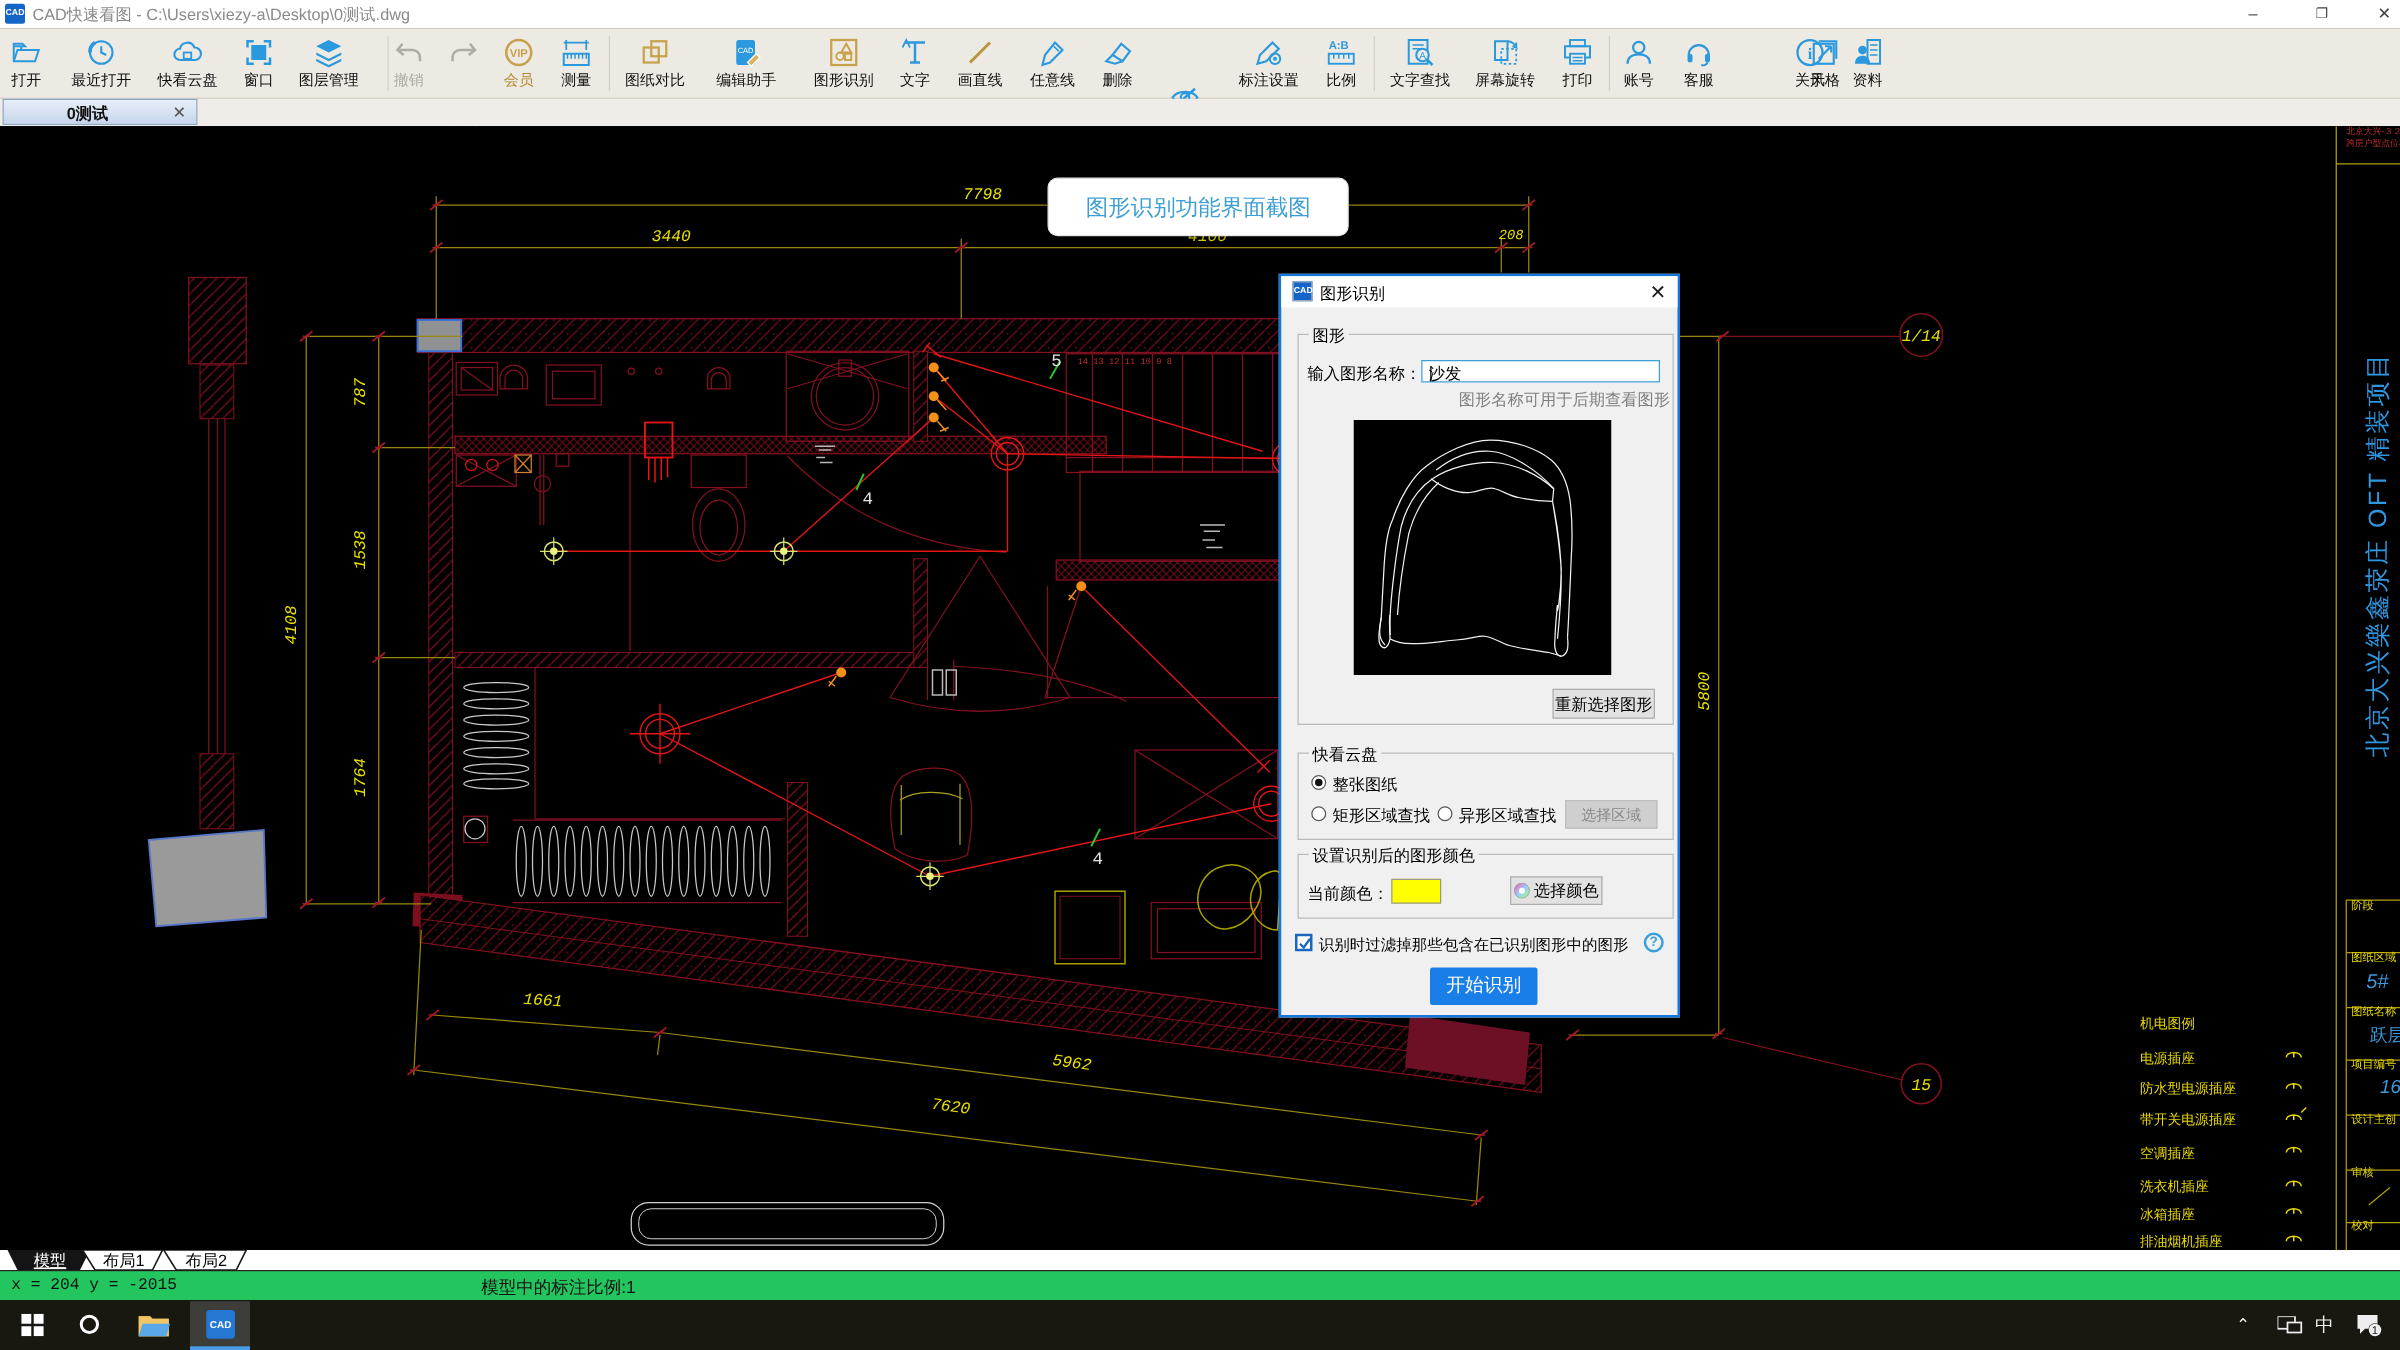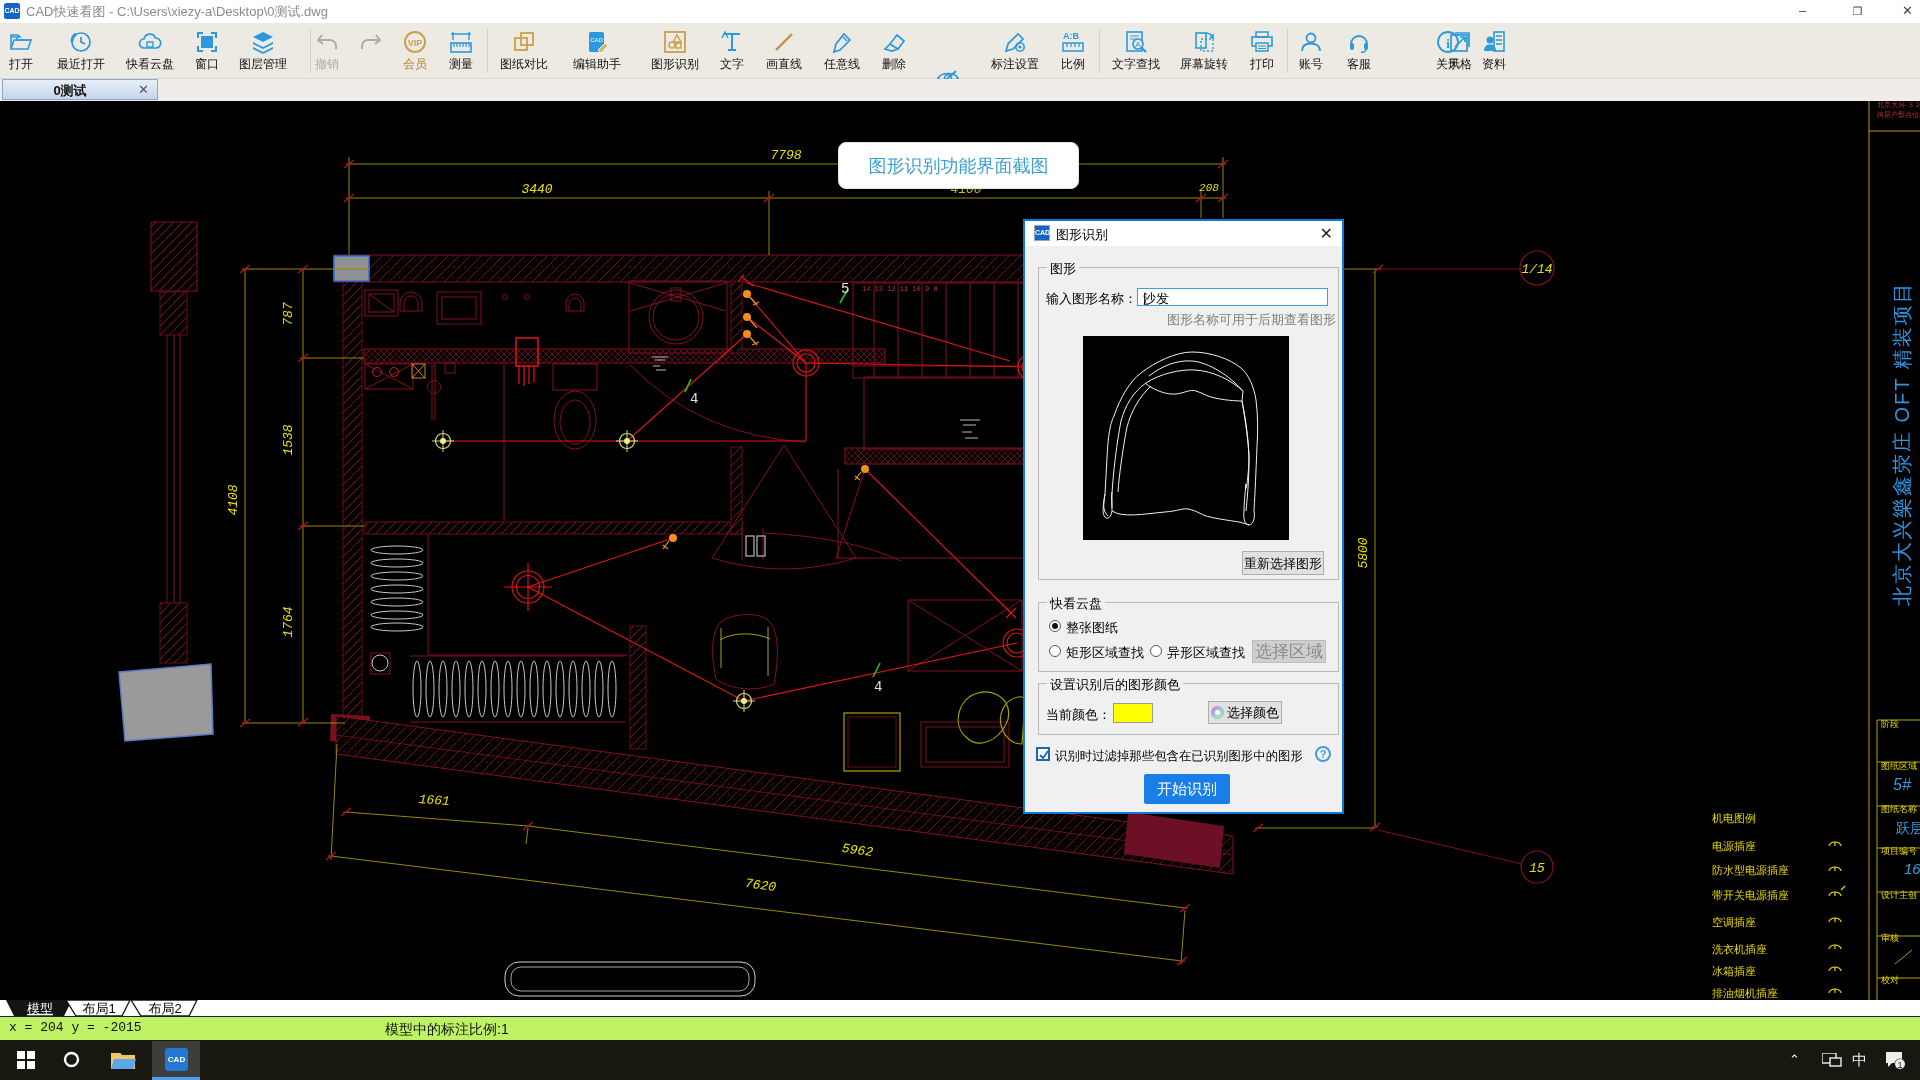--- a/index.html
+++ b/index.html
@@ -37,7 +37,7 @@
 #inp span{position:absolute;left:5px;top:1px;font-size:13px;}
 #preview{position:absolute;left:58px;top:115px;width:206px;height:204px;background:#000;}
 .btn{position:absolute;background:#e1e1e1;border:1px solid #adadad;box-sizing:border-box;font-size:13px;color:#000;text-align:center;}
-.btnd{position:absolute;background:#cfcfcf;border:1px solid #bdbdbd;box-sizing:border-box;font-size:17px;color:#8a8a8a;text-align:center;}
+.btnd{position:absolute;background:#cfcfcf;border:1px solid #bdbdbd;box-sizing:border-box;font-size:12px;color:#8a8a8a;text-align:center;}
 .radio{position:absolute;width:12px;height:12px;border:1px solid #595959;border-radius:50%;background:#fff;box-sizing:border-box;}
 .radio.sel::after{content:"";position:absolute;left:2px;top:2px;width:6px;height:6px;border-radius:50%;background:#111;}
 #swatch{position:absolute;left:88px;top:482px;width:40px;height:20px;background:#ffff00;border:1px solid #999;box-sizing:border-box;}

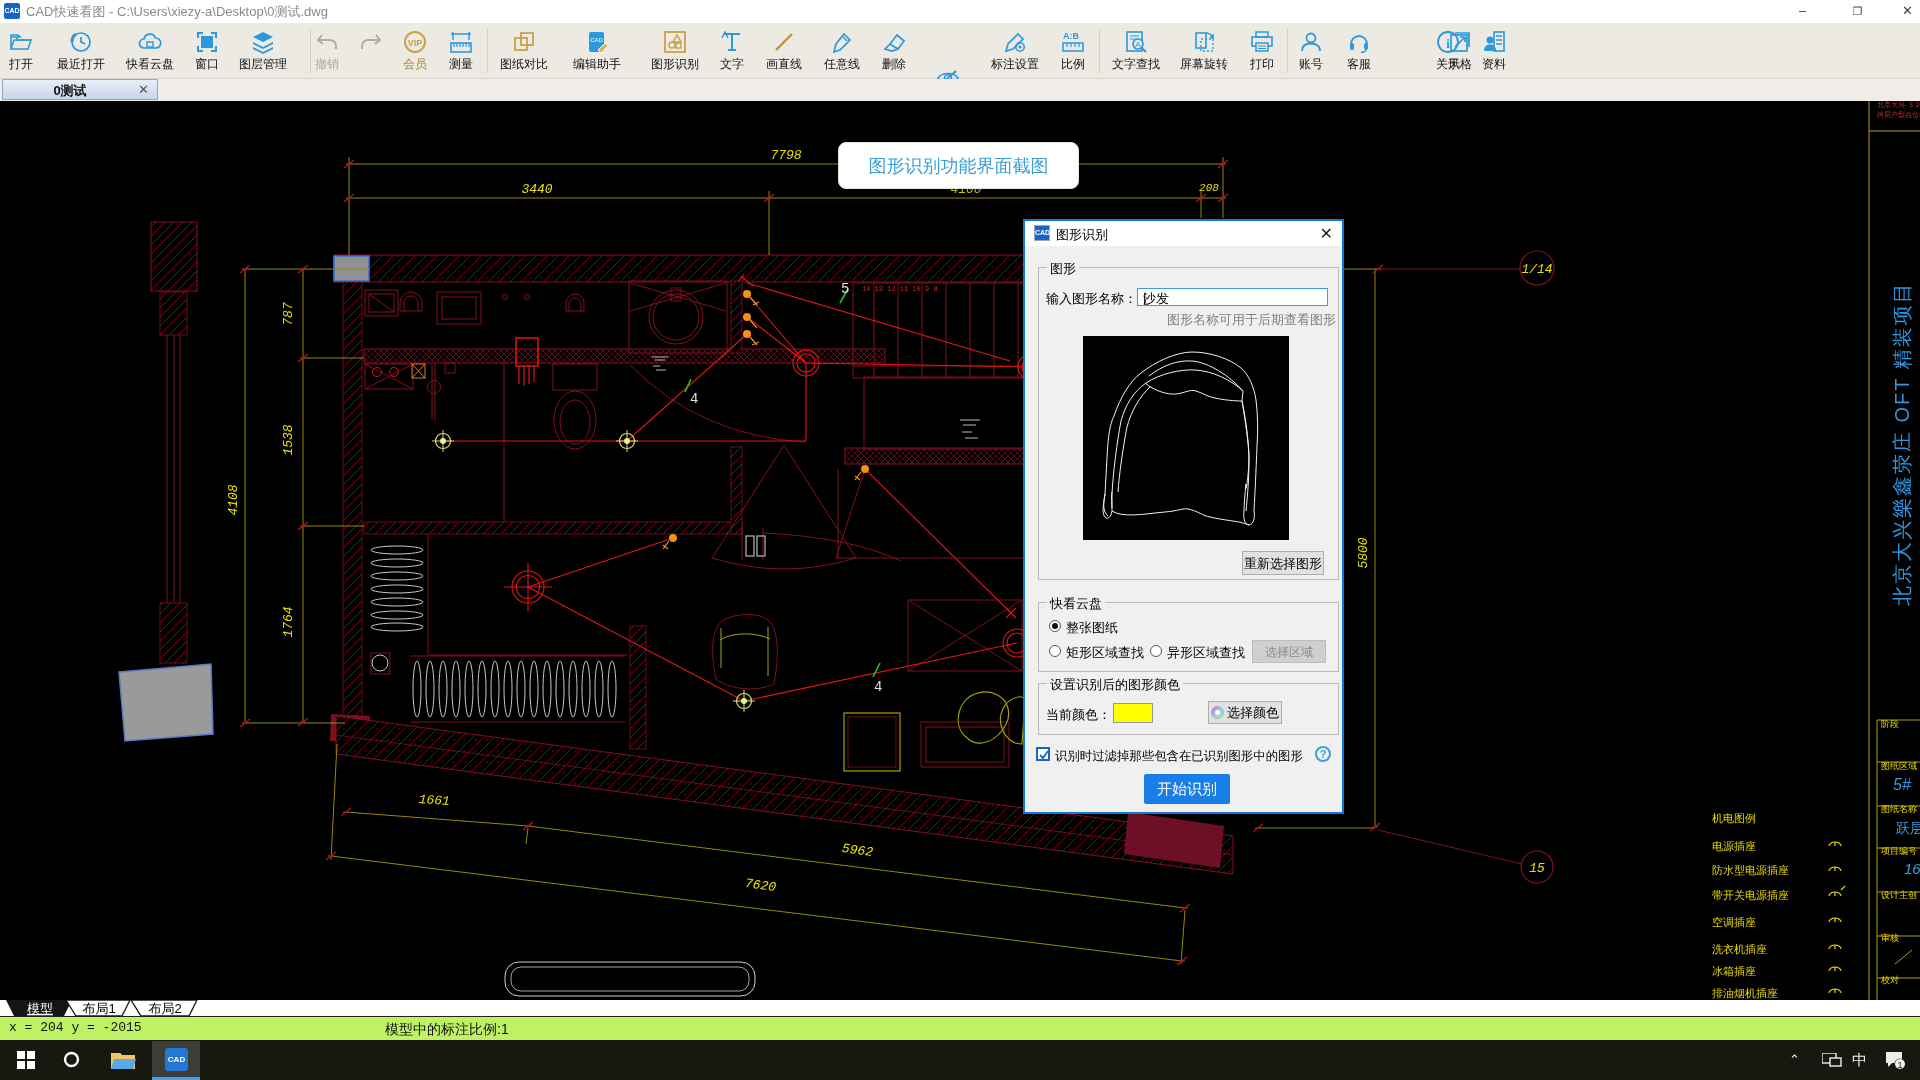--- a/index.html
+++ b/index.html
@@ -20,7 +20,7 @@
 #tooltip{position:absolute;left:838px;top:142px;width:239px;height:45px;background:#fff;border:1px solid #e3e3e3;border-radius:8px;box-shadow:0 2px 6px rgba(0,0,0,.35);z-index:40;}
 #tooltip div{margin-top:11px;text-align:center;font-size:18px;color:#3d9fd2;}
 #sheettabs{position:absolute;left:0;top:1000px;width:1920px;height:17px;background:#fff;border-bottom:1px solid #222;box-sizing:border-box;}
-#statusbar{position:absolute;left:0;top:1017px;width:1920px;height:23px;background:#bef264;}
+#statusbar{position:absolute;left:0;top:1017px;width:1920px;height:23px;background:#22c55e;}
 #statusbar .coord{position:absolute;left:9px;top:3px;font-family:"Liberation Mono",monospace;font-size:13px;color:#111;}
 #statusbar .scale{position:absolute;left:385px;top:4px;font-size:14px;color:#111;}
 #taskbar{position:absolute;left:0;top:1040px;width:1920px;height:40px;background:#181811;}

